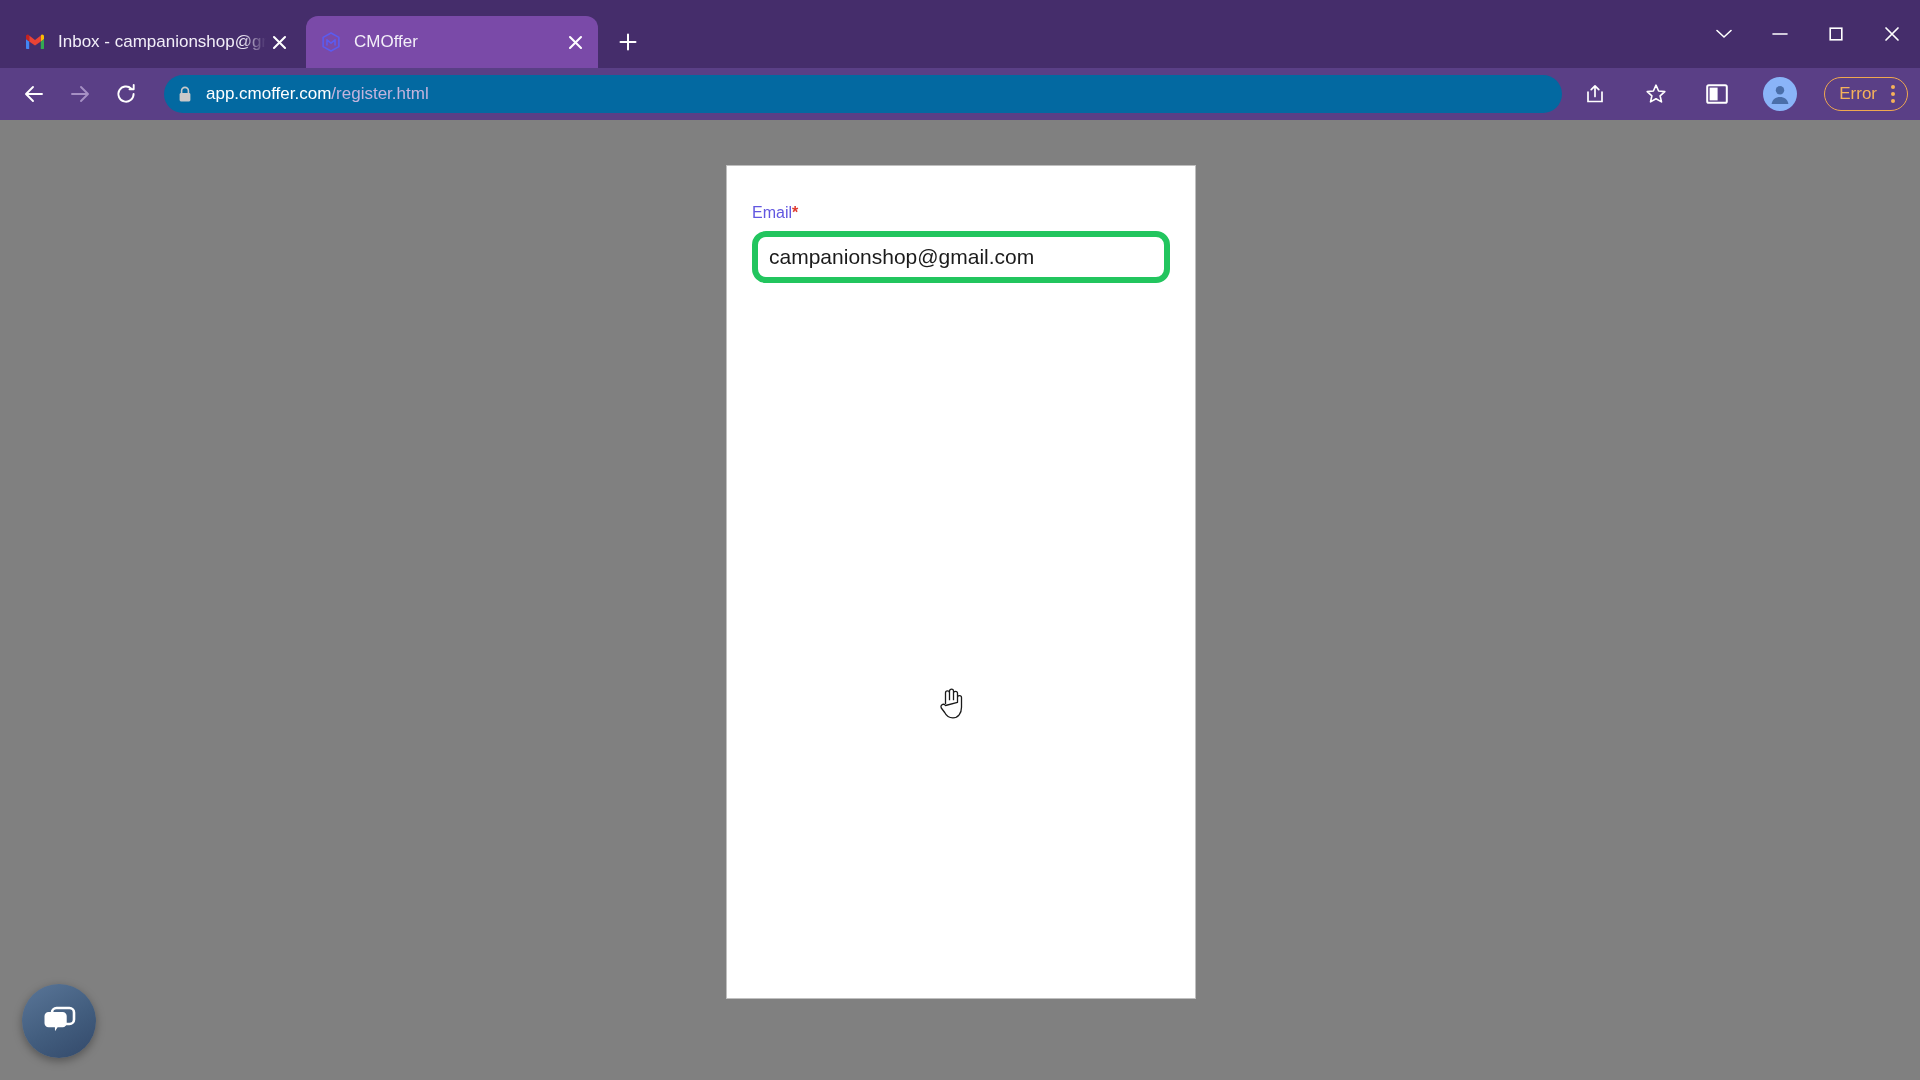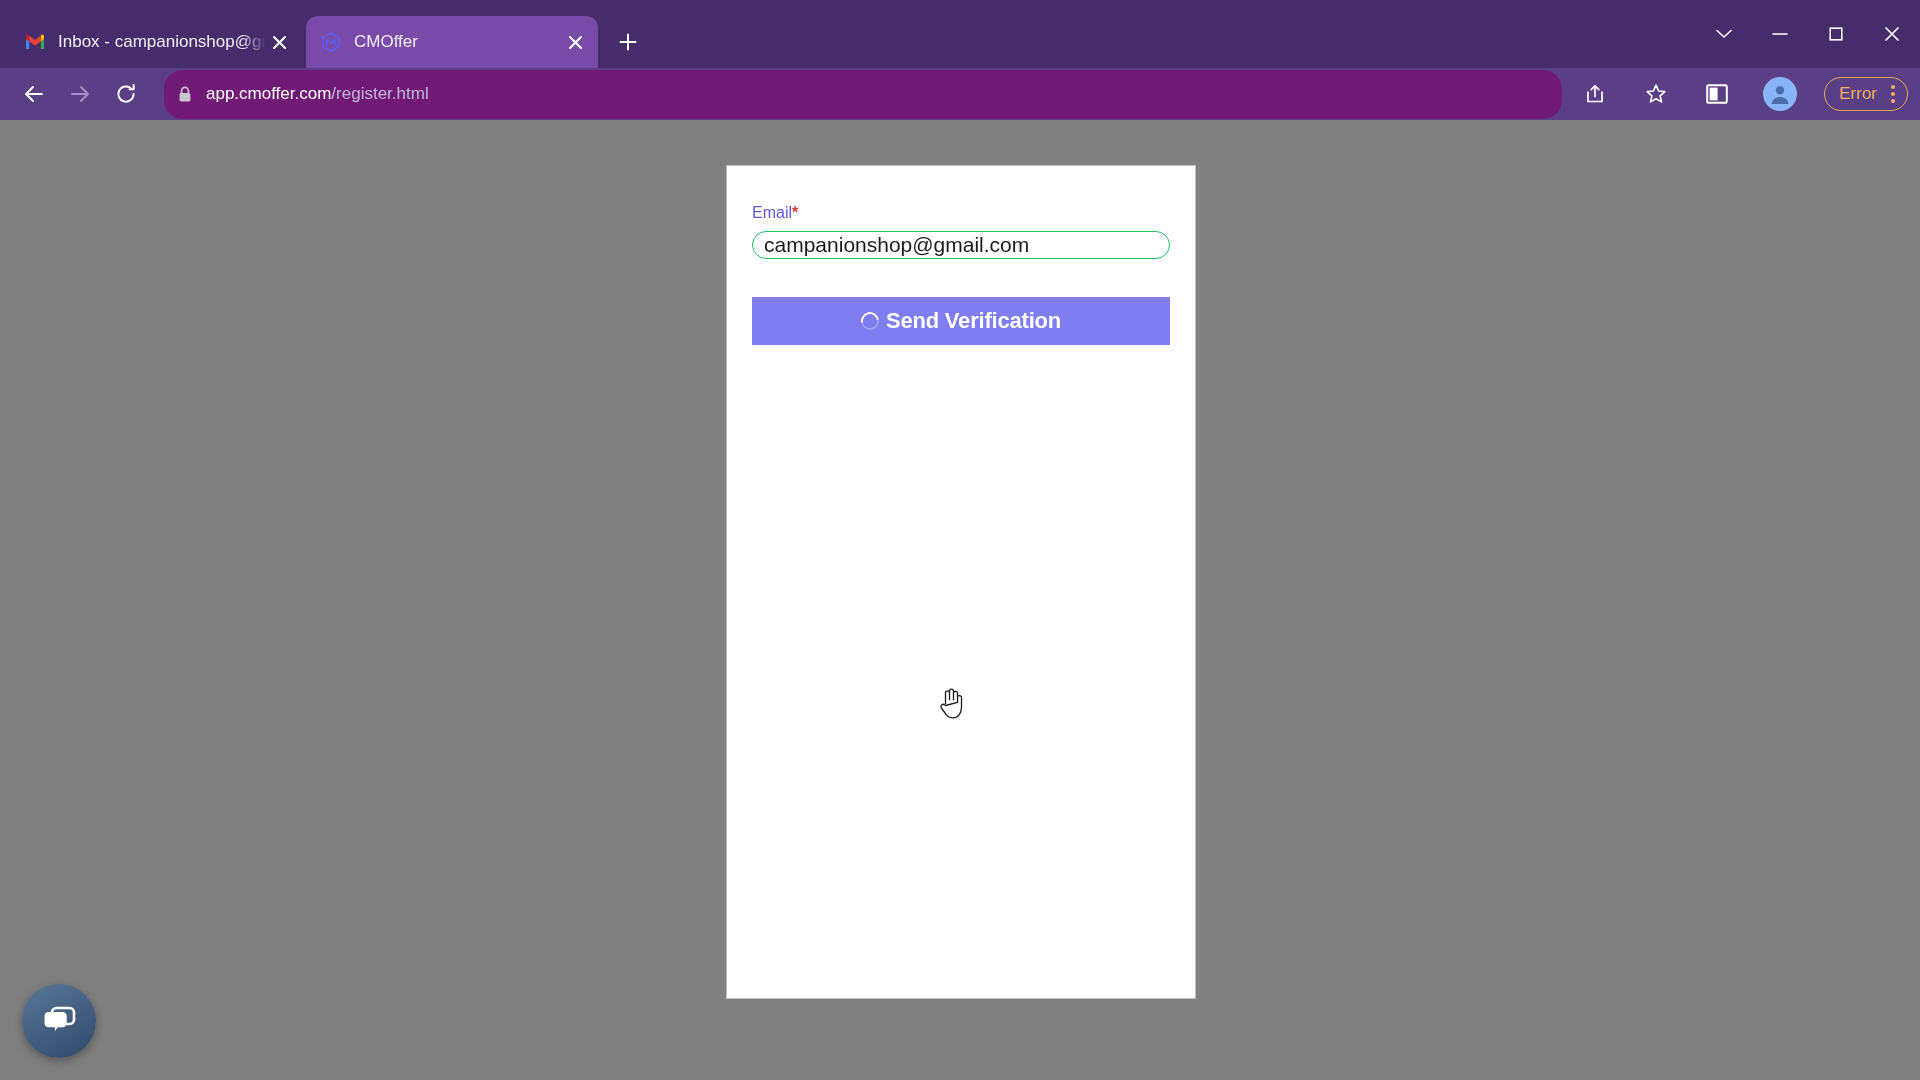--- a/index.html
+++ b/index.html
@@ -94,9 +94,9 @@
   .navbtn.disabled { color: #a690c4; }
   .omnibox {
     flex: 1 1 auto;
-    height: 49px;
+    height: 38px;
     margin: 0 10px 0 14px;
-    background: #701a75;
+    background: #0369a1;
     border-radius: 19px;
     display: flex;
     align-items: center;

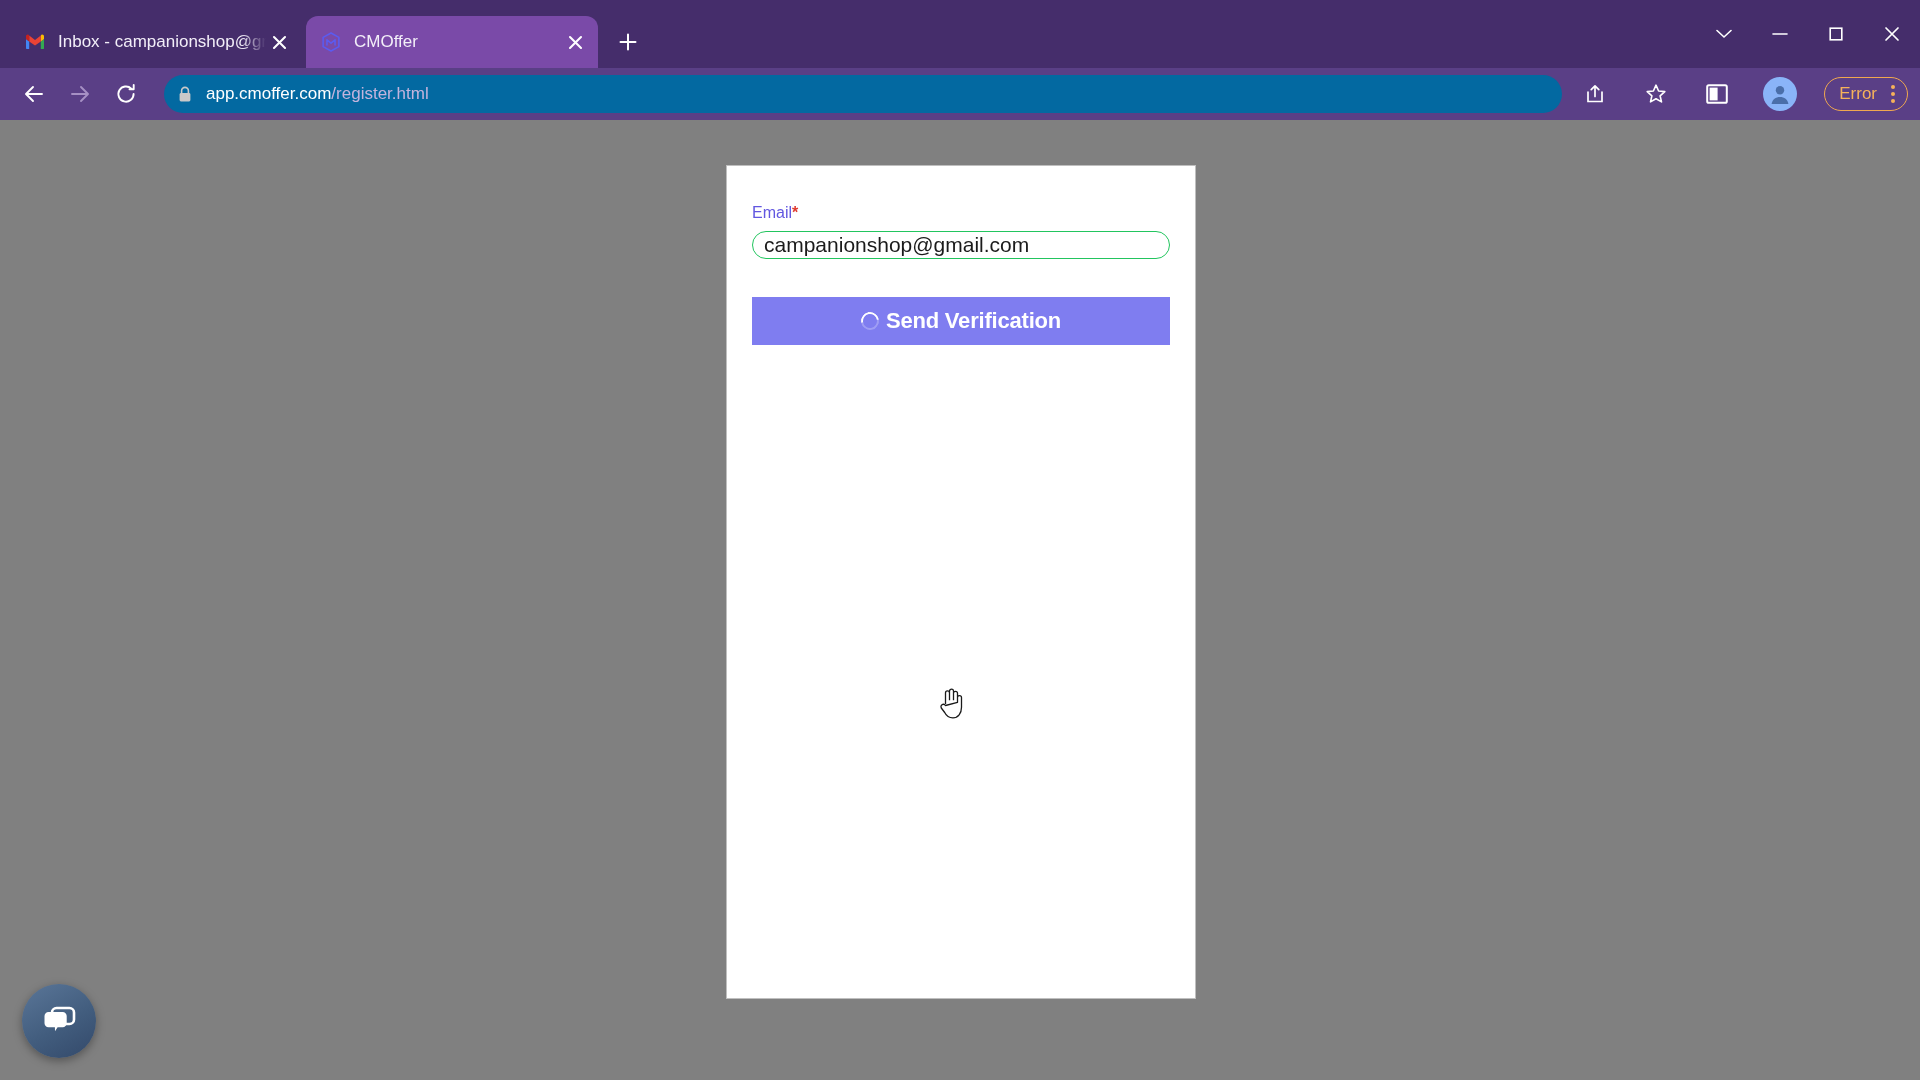--- a/index.html
+++ b/index.html
@@ -174,8 +174,8 @@
   .field-label .req { color: #e03a2f; font-weight: bold; }
   .field-input {
     width: 100%;
-    height: 28px;
-    border: 1px solid #22c55e;
+    height: 52px;
+    border: 6px solid #22c55e;
     border-radius: 14px;
     font-size: 21px;
     font-family: "Liberation Sans", sans-serif;

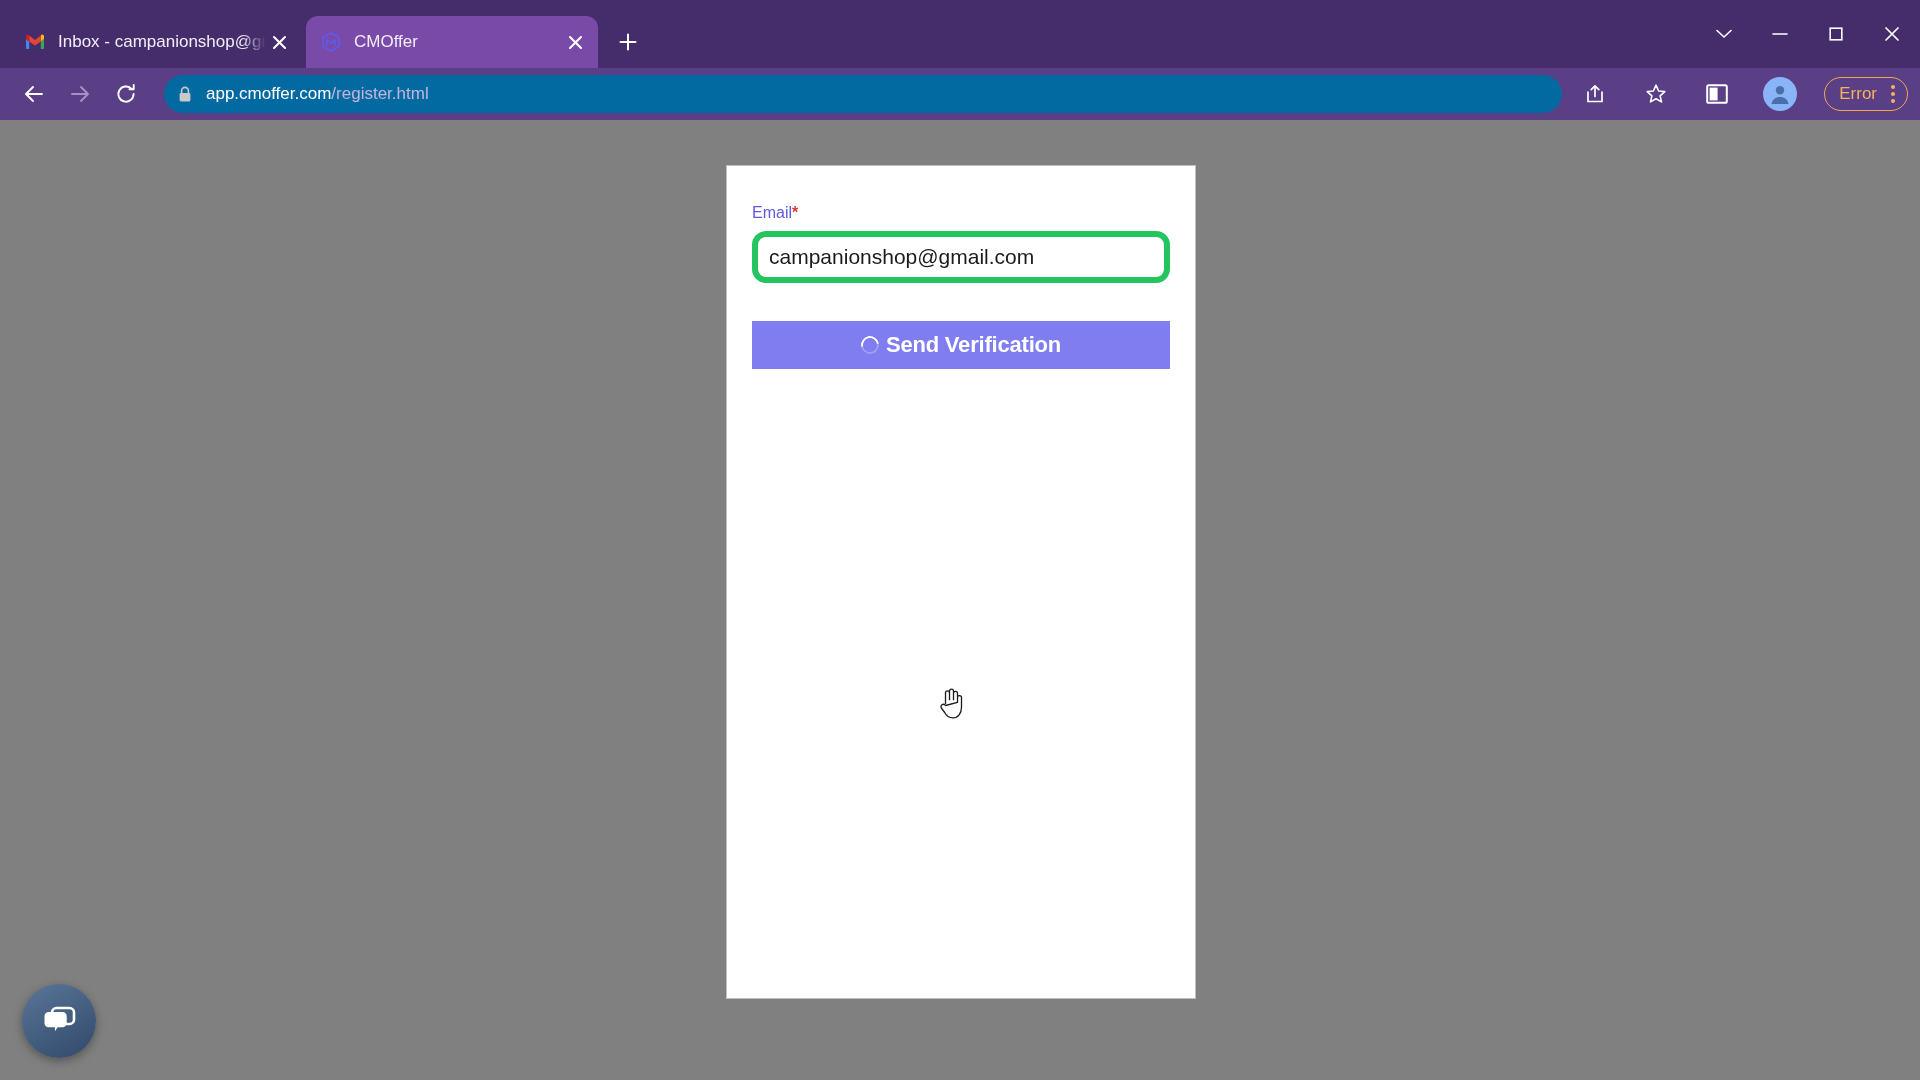--- a/index.html
+++ b/index.html
@@ -380,10 +380,6 @@
         <div class="field">
         </div>
 
-        <button class="submit-btn">
-          <span class="spinner"></span>
-          <span>Send Verification</span>
-        </button>
 
       </div>
     </div>

